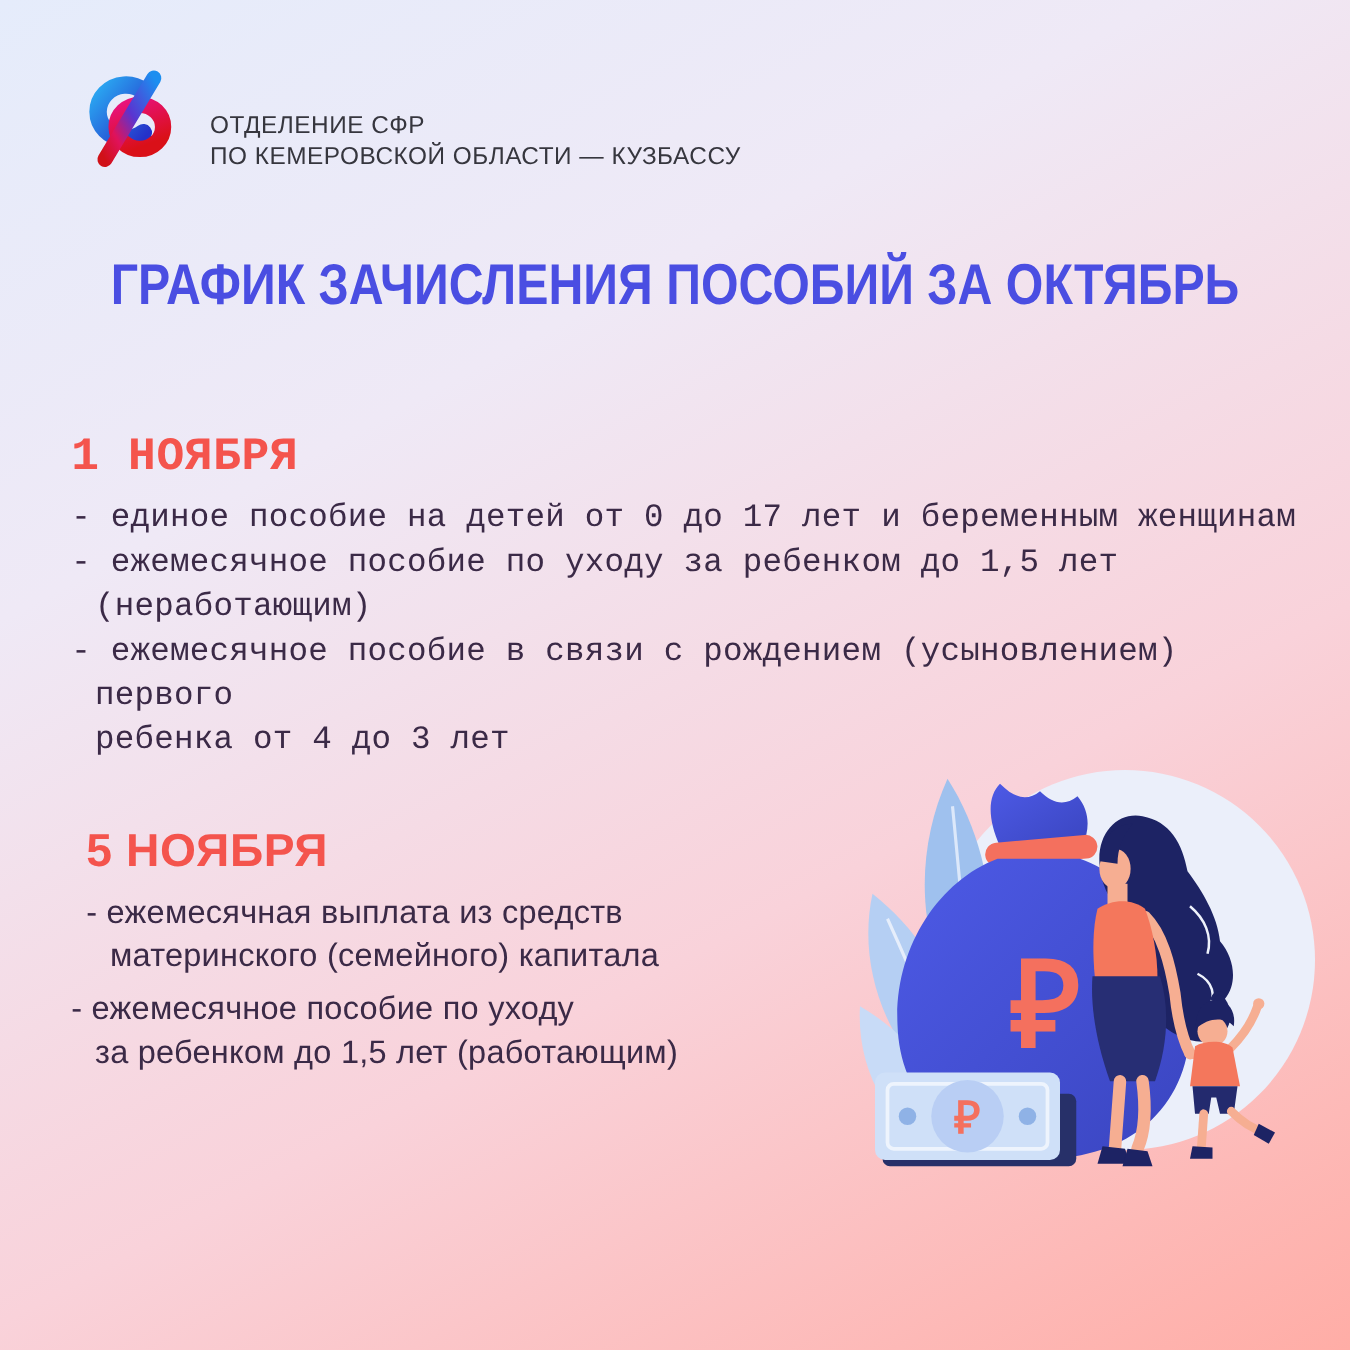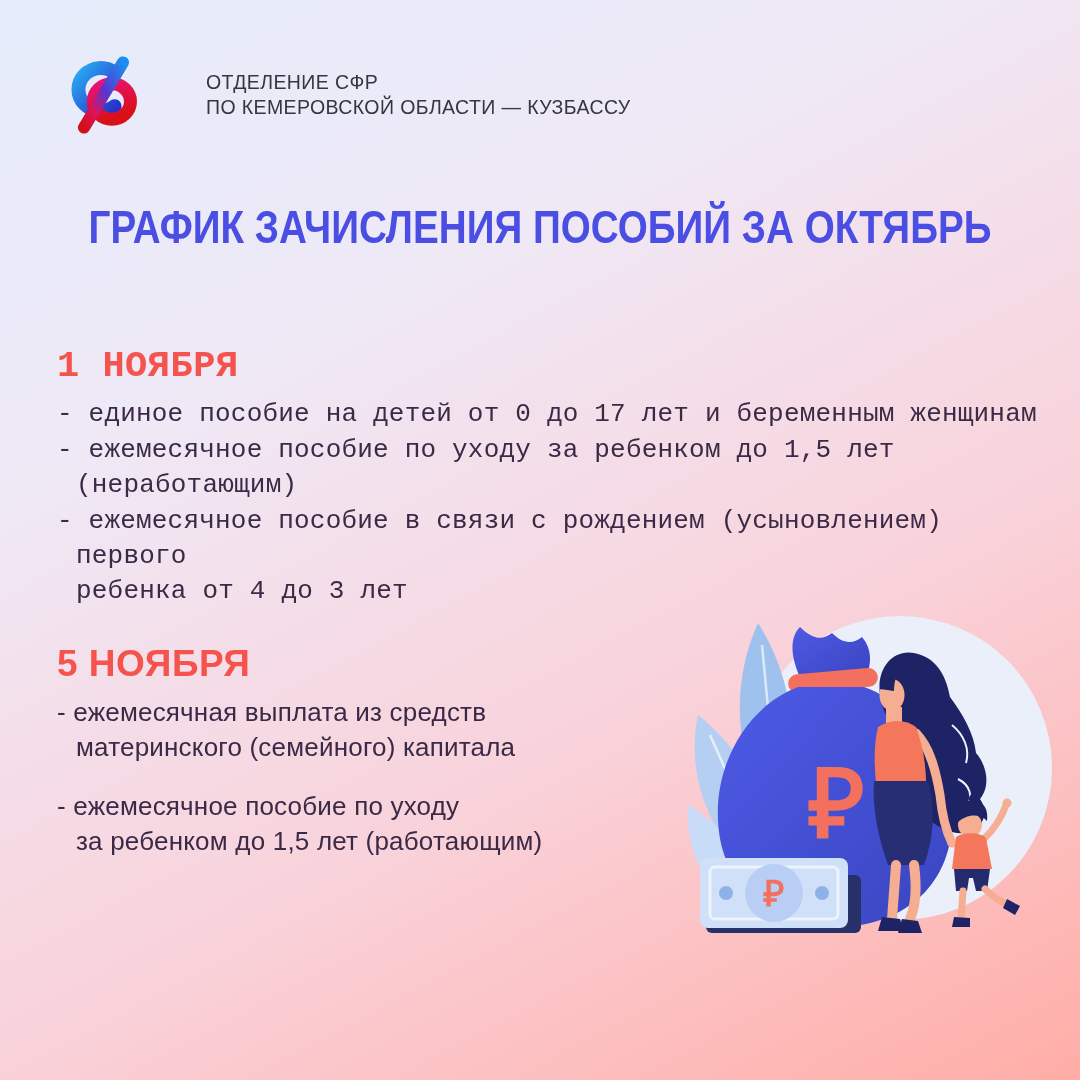--- a/index.html
+++ b/index.html
@@ -12,7 +12,7 @@
     background:linear-gradient(152deg,#e5ecfb 0%,#efe9f6 30%,#f9d2da 64%,#ffada6 100%);
   }
   
-  .logo-row{position:absolute;left:57px;top:52px;display:flex;align-items:center;gap:38px;}
+  .logo-row{position:absolute;left:57px;top:52px;display:flex;align-items:flex-end;}
   .logo-mark{width:93px;height:86px;flex:0 0 auto;}
   .org-name{margin-left:18px;color:#36363e;font-size:19.5px;line-height:25px;letter-spacing:.4px;}
   

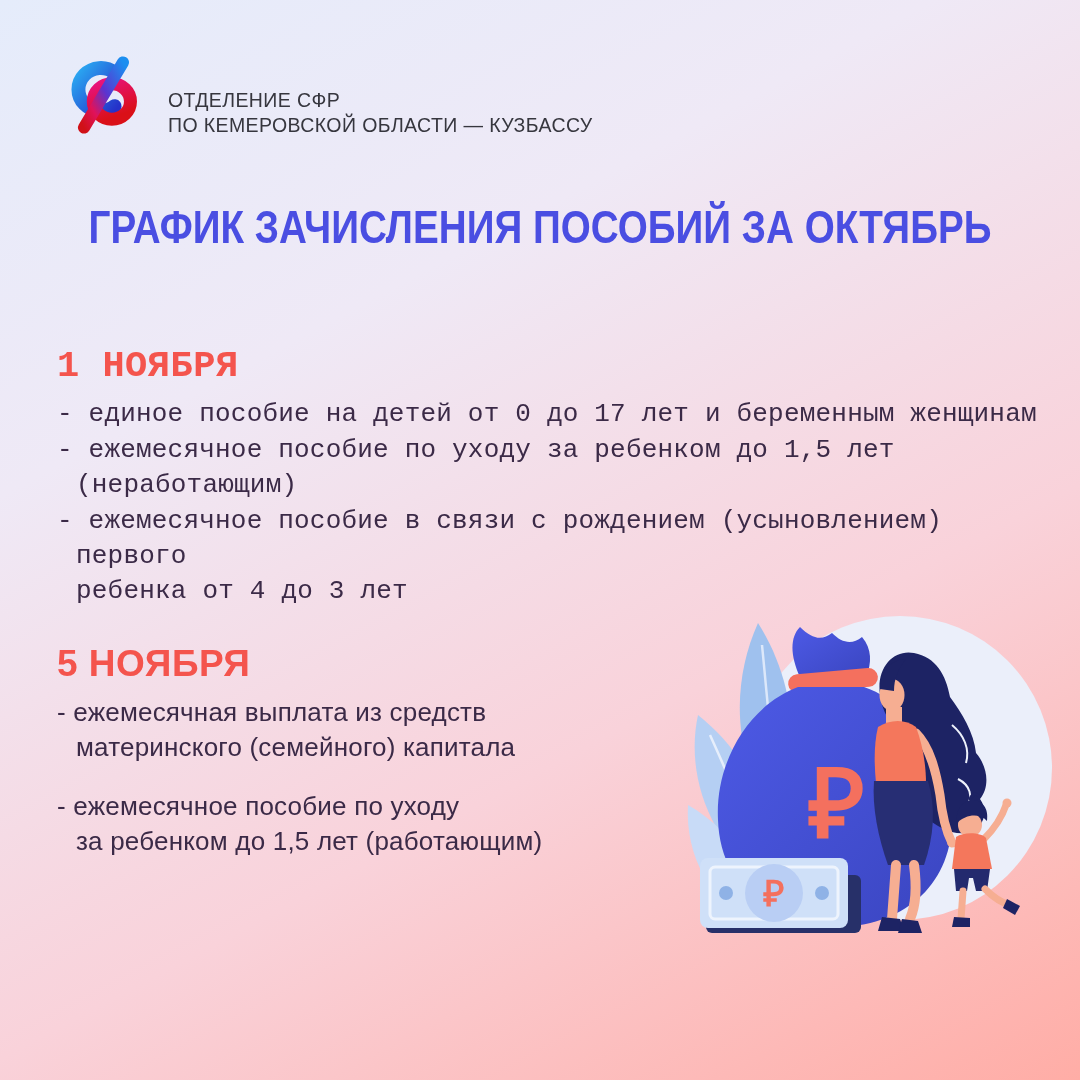--- a/index.html
+++ b/index.html
@@ -33,7 +33,7 @@
     white-space:pre-line;padding-left:19px;text-indent:-19px;
   }
   .sec1{top:346px;font-family:Liberation Mono, monospace;}
-  .sec2{top:644px;}
+  .sec2{top:661px;margin-left:12px;}
   .sec3{top:789px;}
   
   .footer{

